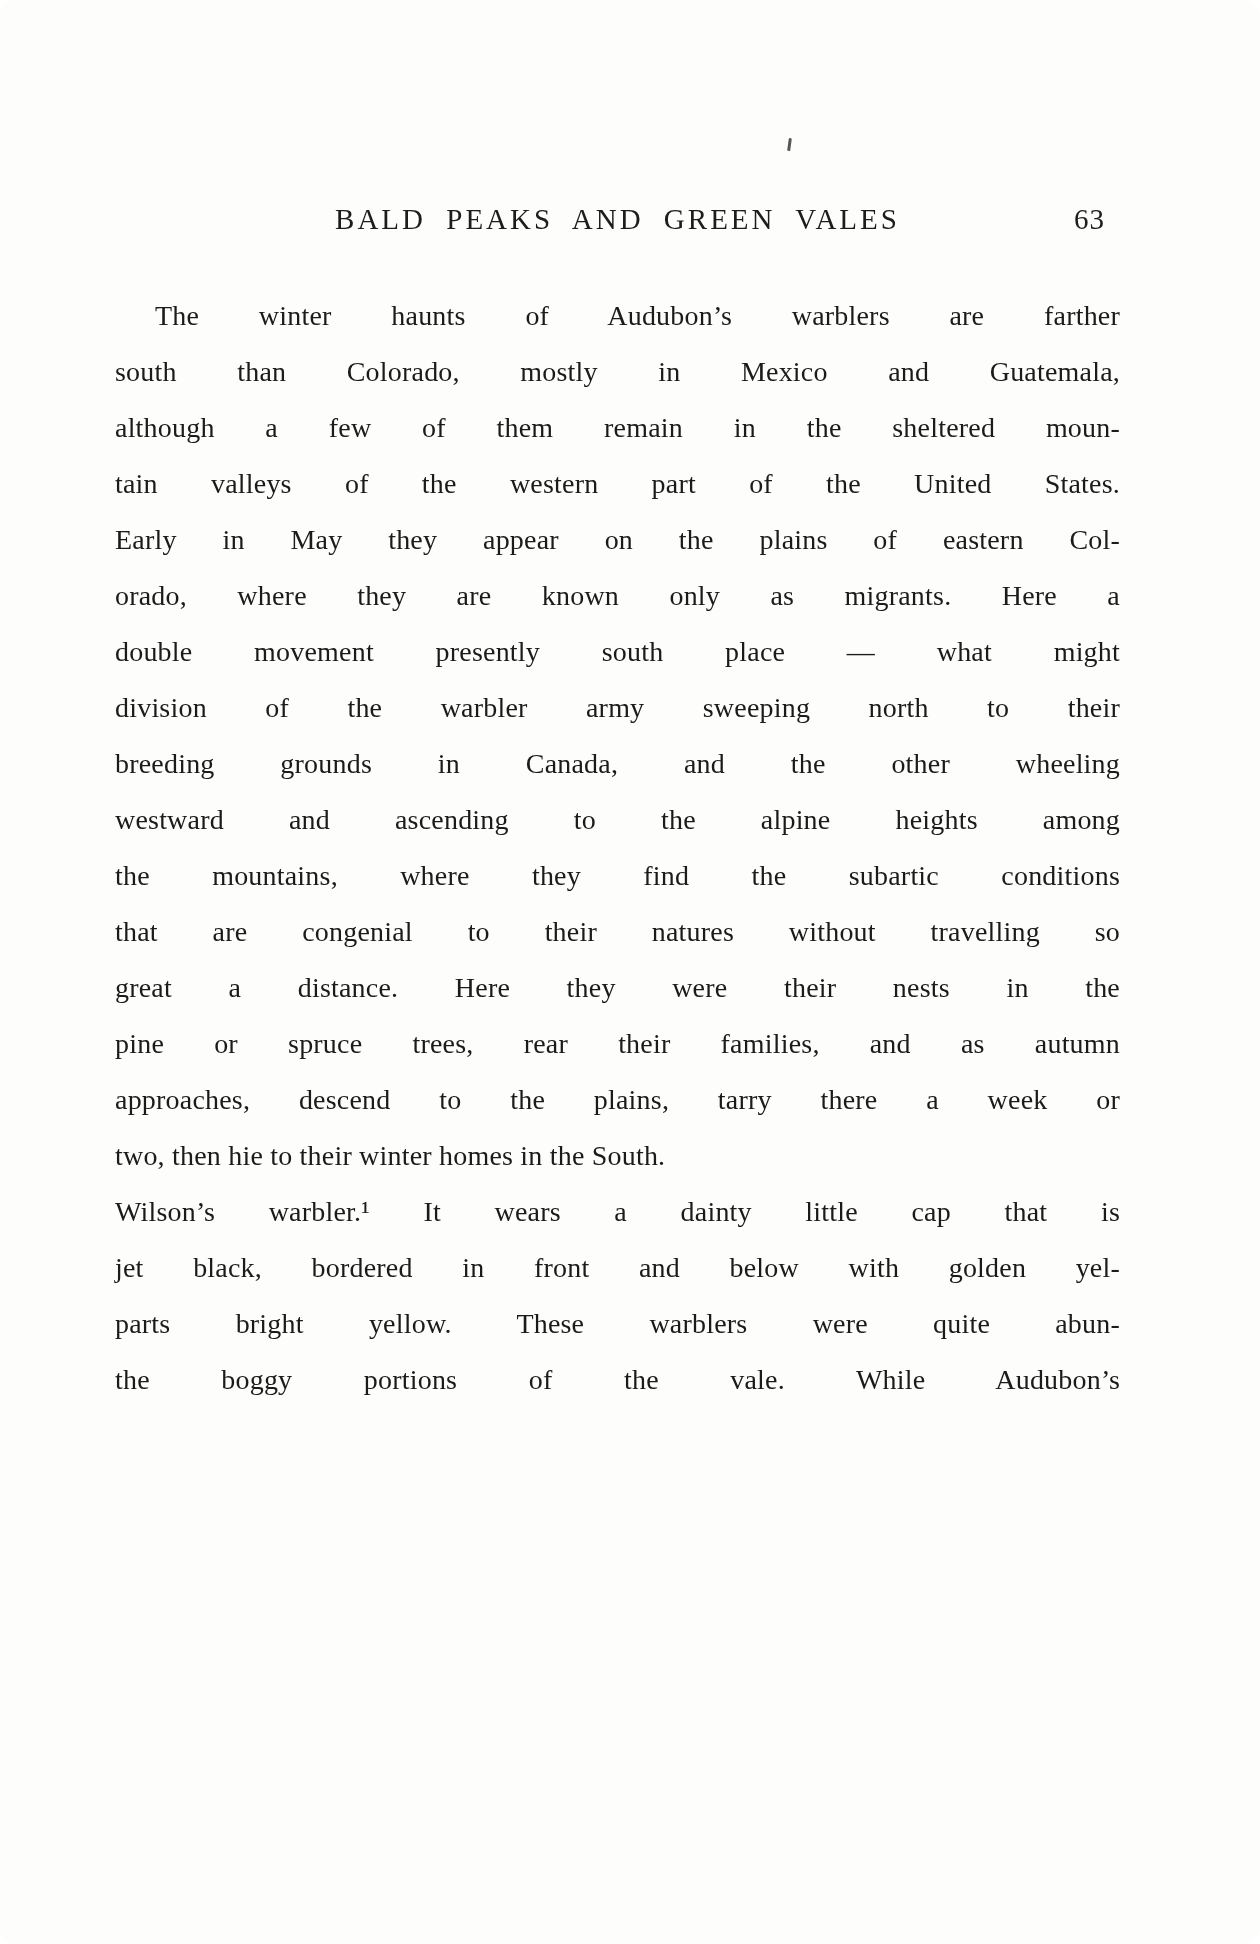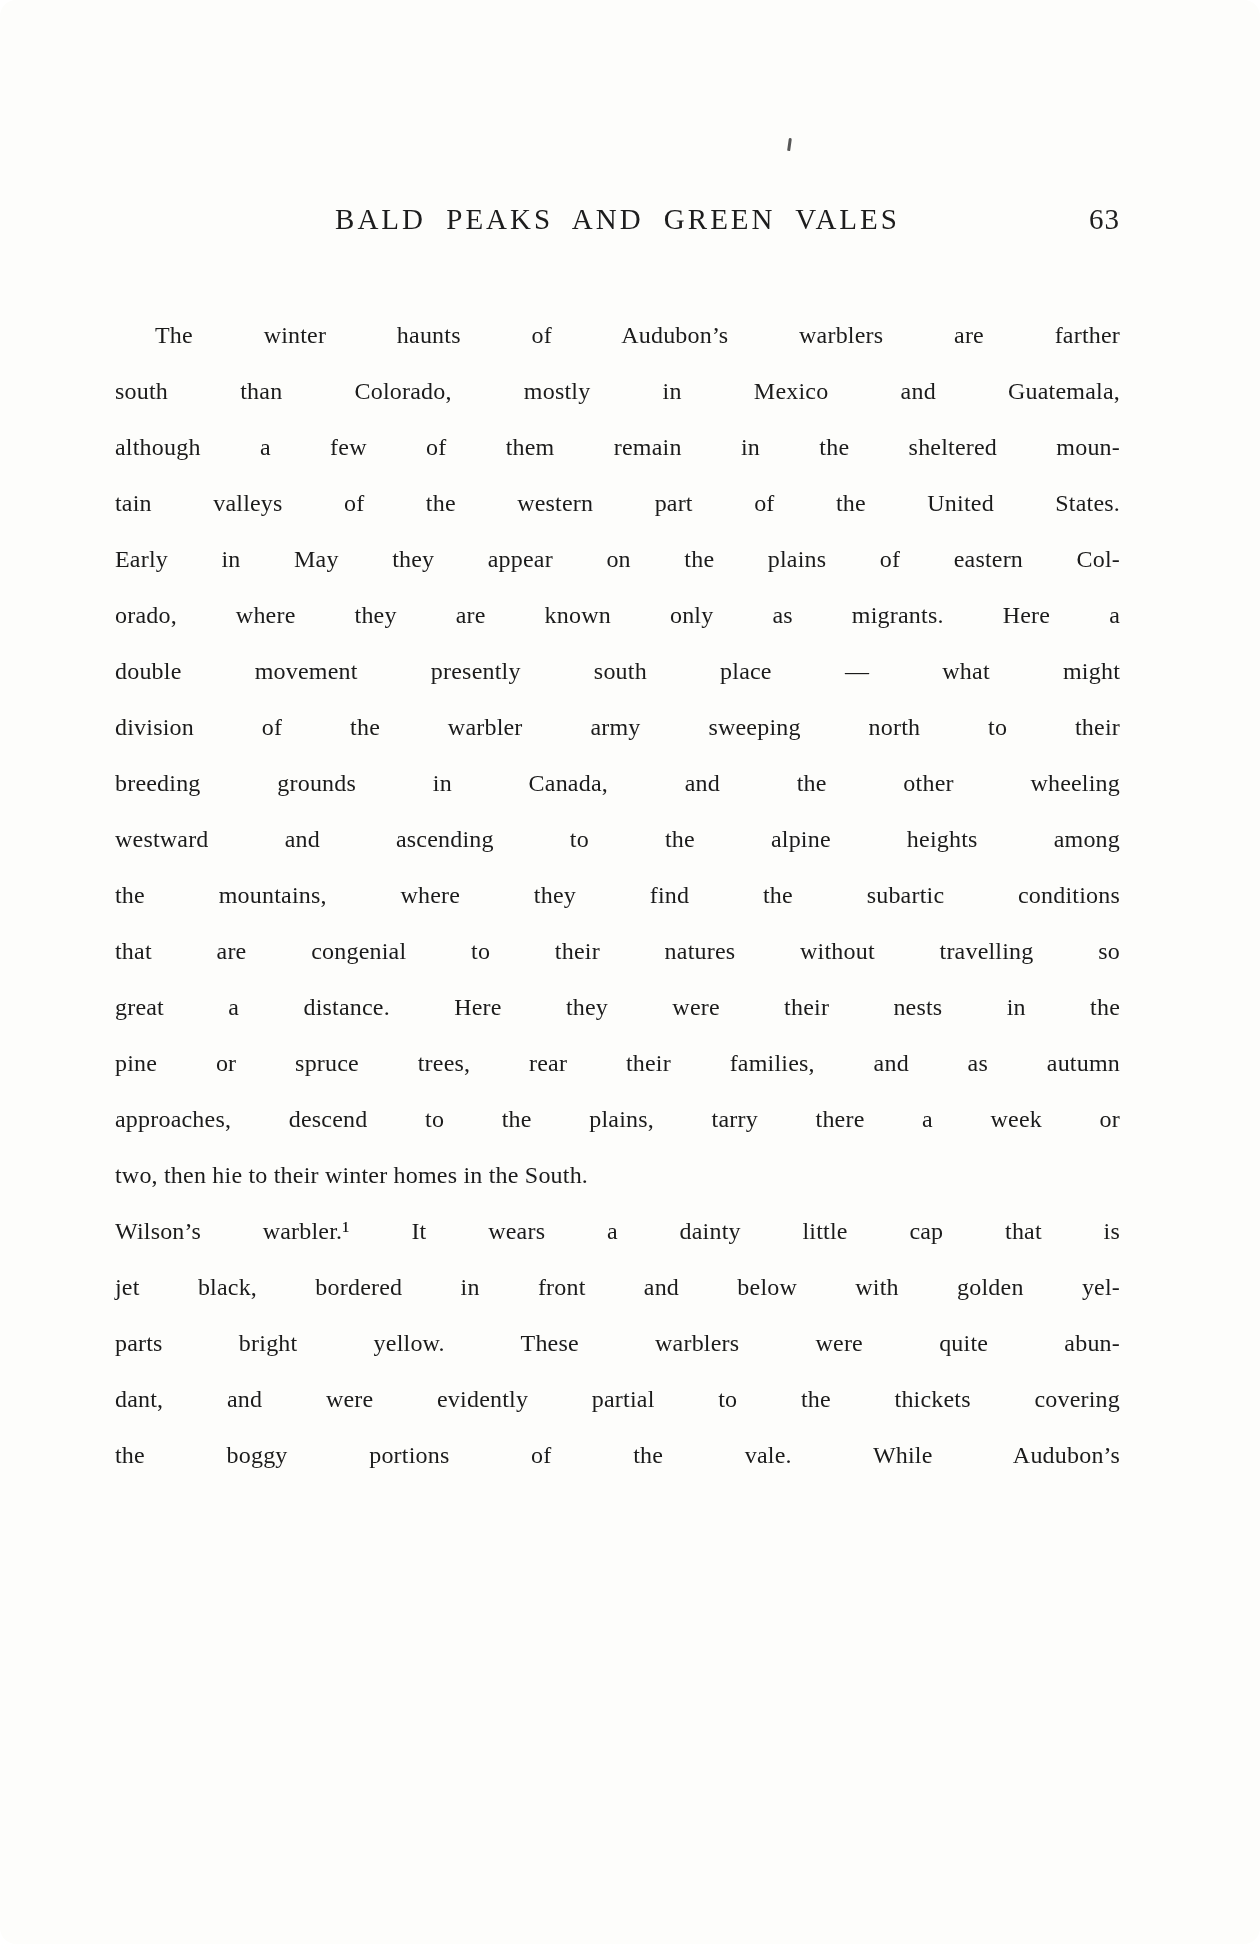--- a/index.html
+++ b/index.html
@@ -41,7 +41,7 @@
   }
   .page-number {
     position: absolute;
-    right: 0;
+    right: 15px;
     top: 0;
     letter-spacing: 1px;
     word-spacing: normal;

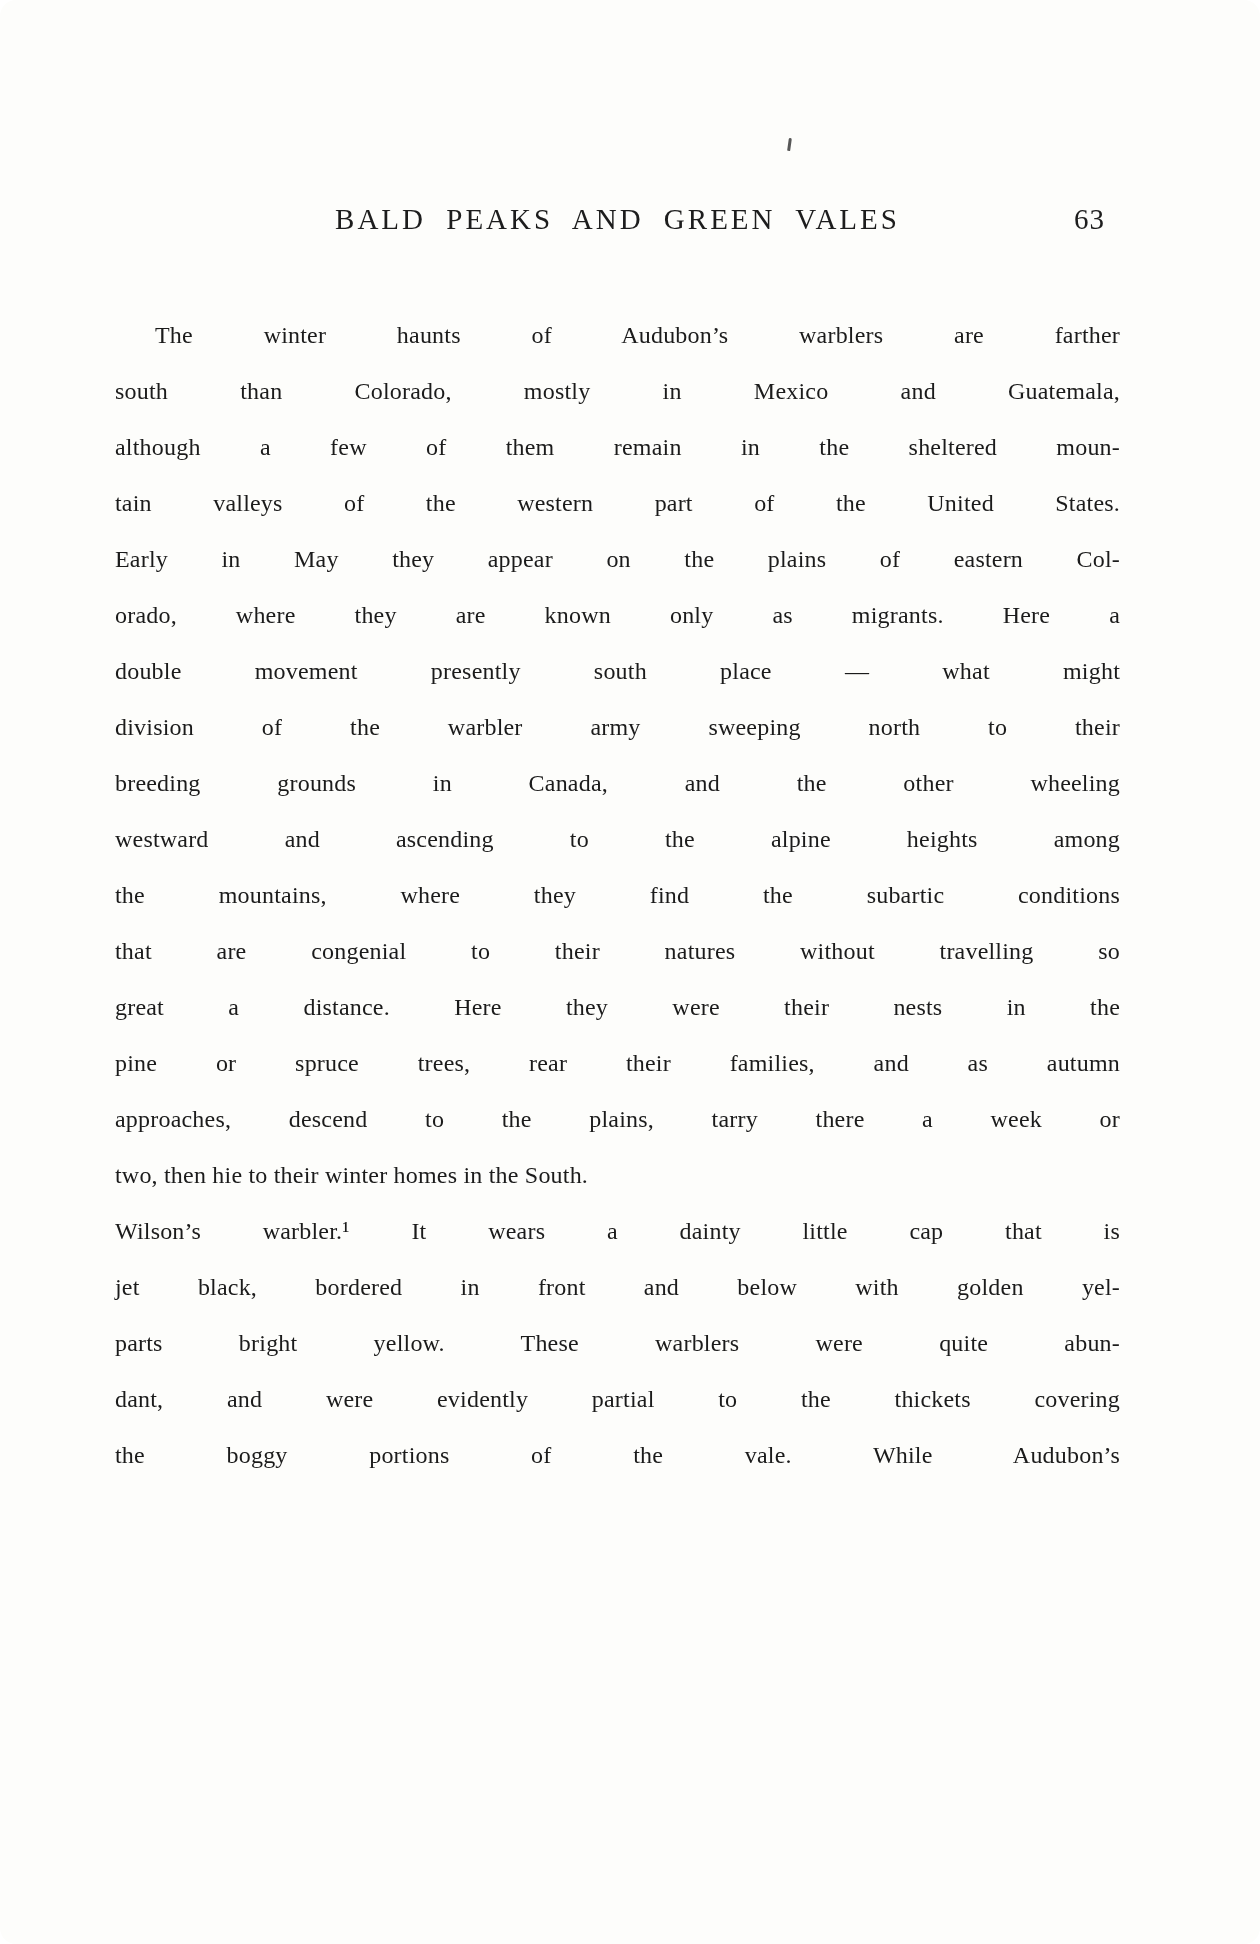--- a/index.html
+++ b/index.html
@@ -48,10 +48,10 @@
   }
   .page-body {
     position: absolute;
-    top: 307px;
+    top: 288px;
     left: 115px;
     width: 1005px;
-    font-size: 24px;
+    font-size: 28px;
     line-height: 56px;
     letter-spacing: 0.2px;
   }

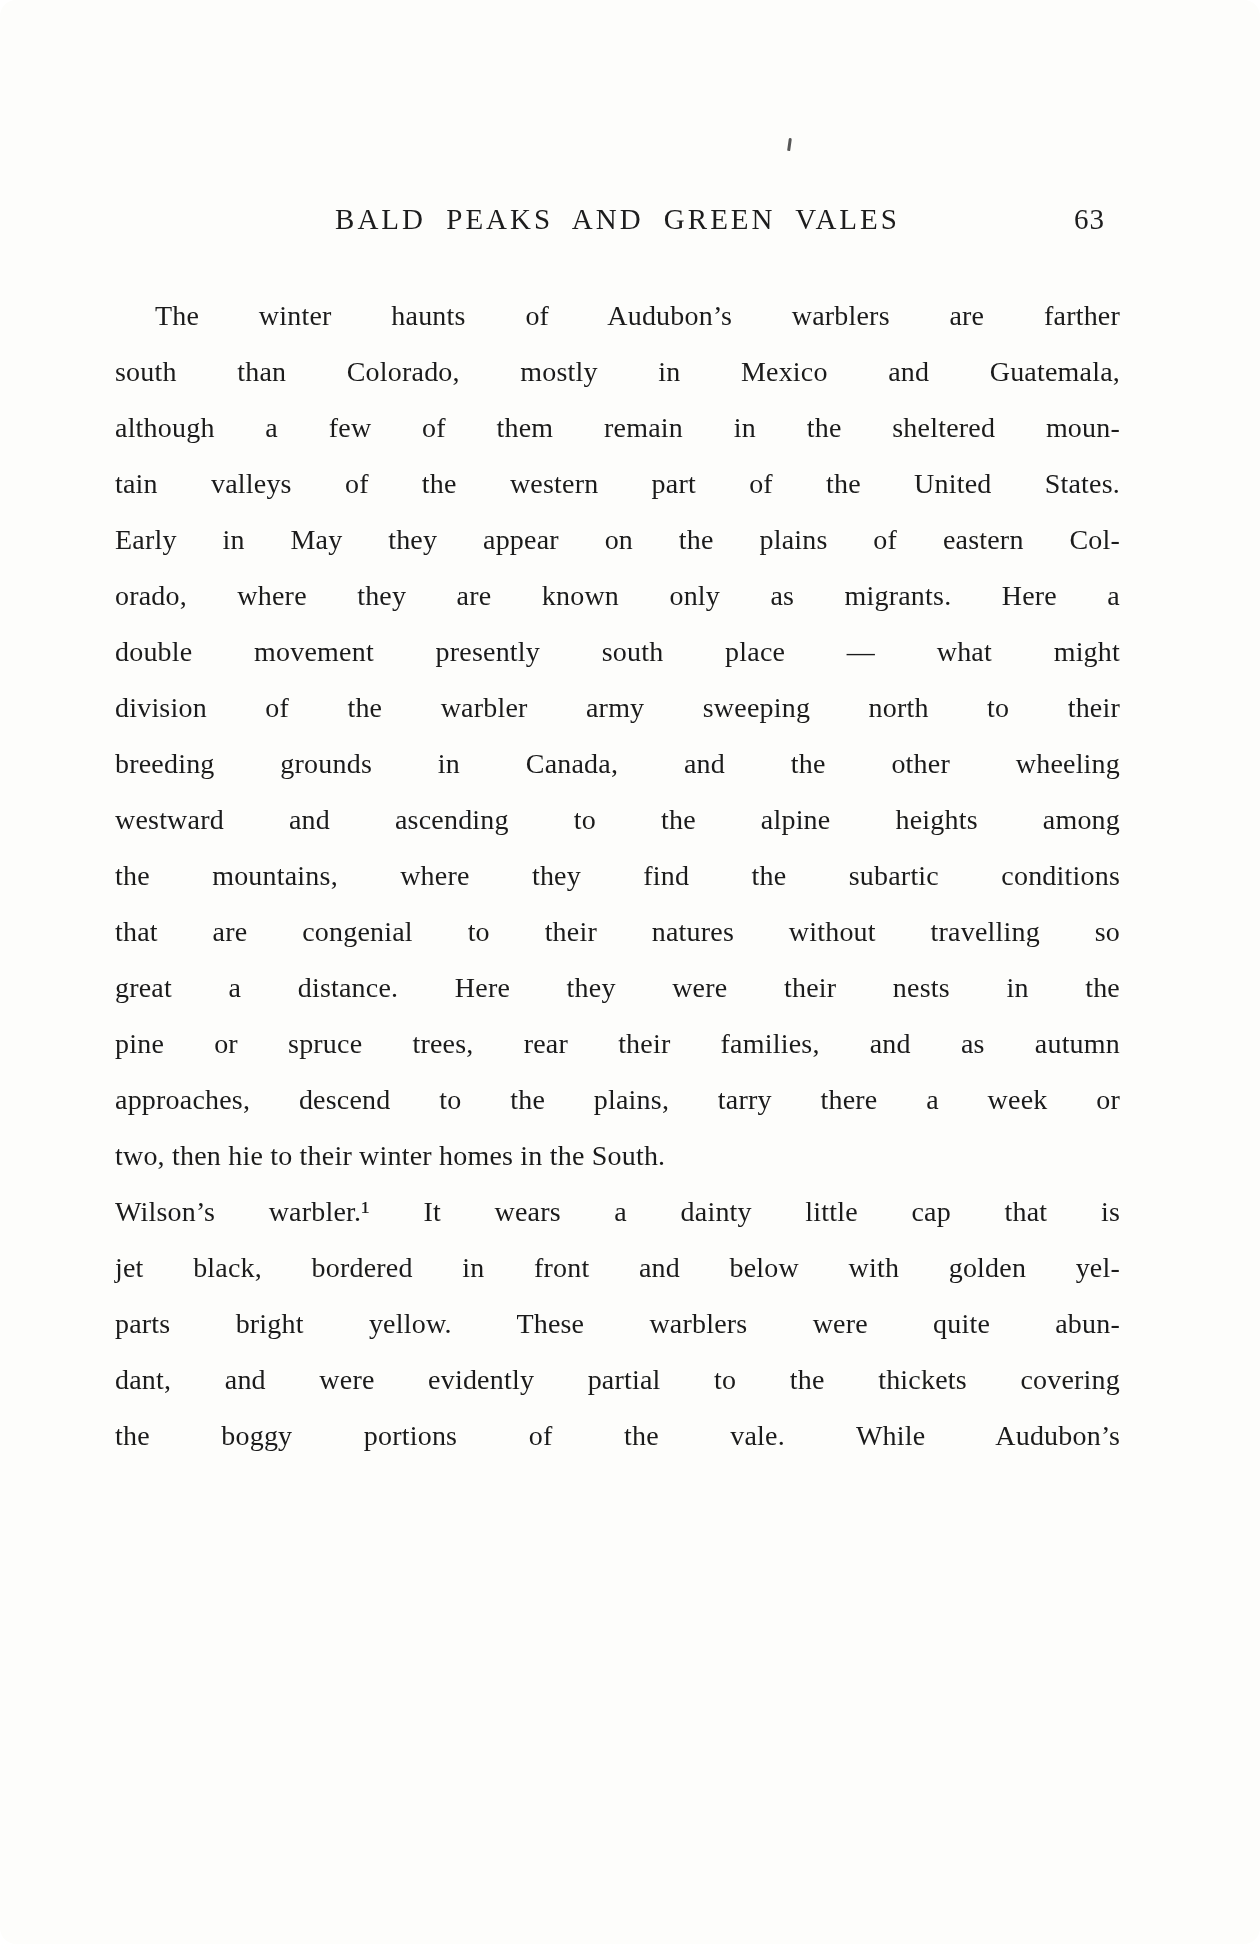--- a/index.html
+++ b/index.html
@@ -117,7 +117,6 @@
         <div class="line">Wilson’s warbler.¹ It wears a dainty little cap that is</div>
         <div class="line">jet black, bordered in front and below with golden yel-</div>
         <div class="line">parts bright yellow. These warblers were quite abun-</div>
-        <div class="line">dant, and were evidently partial to the thickets covering</div>
         <div class="line">the boggy portions of the vale. While Audubon’s</div>
       </div>
     </main>

